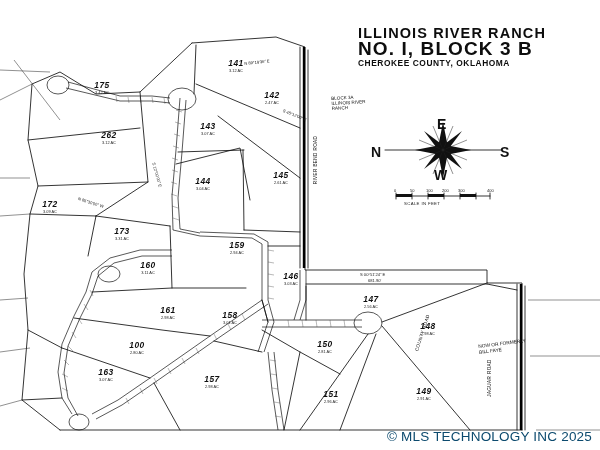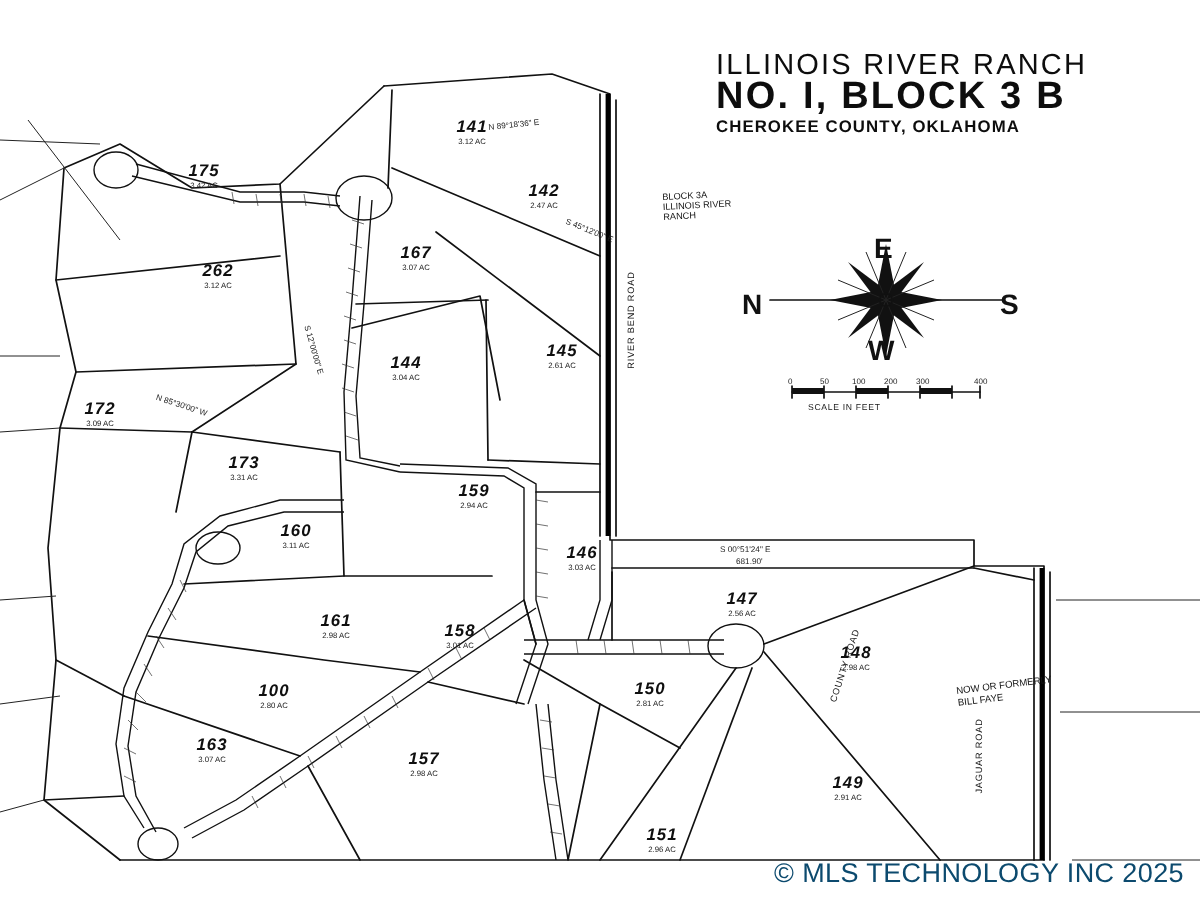--- a/index.html
+++ b/index.html
@@ -31,7 +31,7 @@
   }
   .title-line1 {
     font-size: 14.5px;
-    font-weight: normal;
+    font-weight: bold;
     letter-spacing: 1.1px;
     line-height: 15px;
     white-space: nowrap;

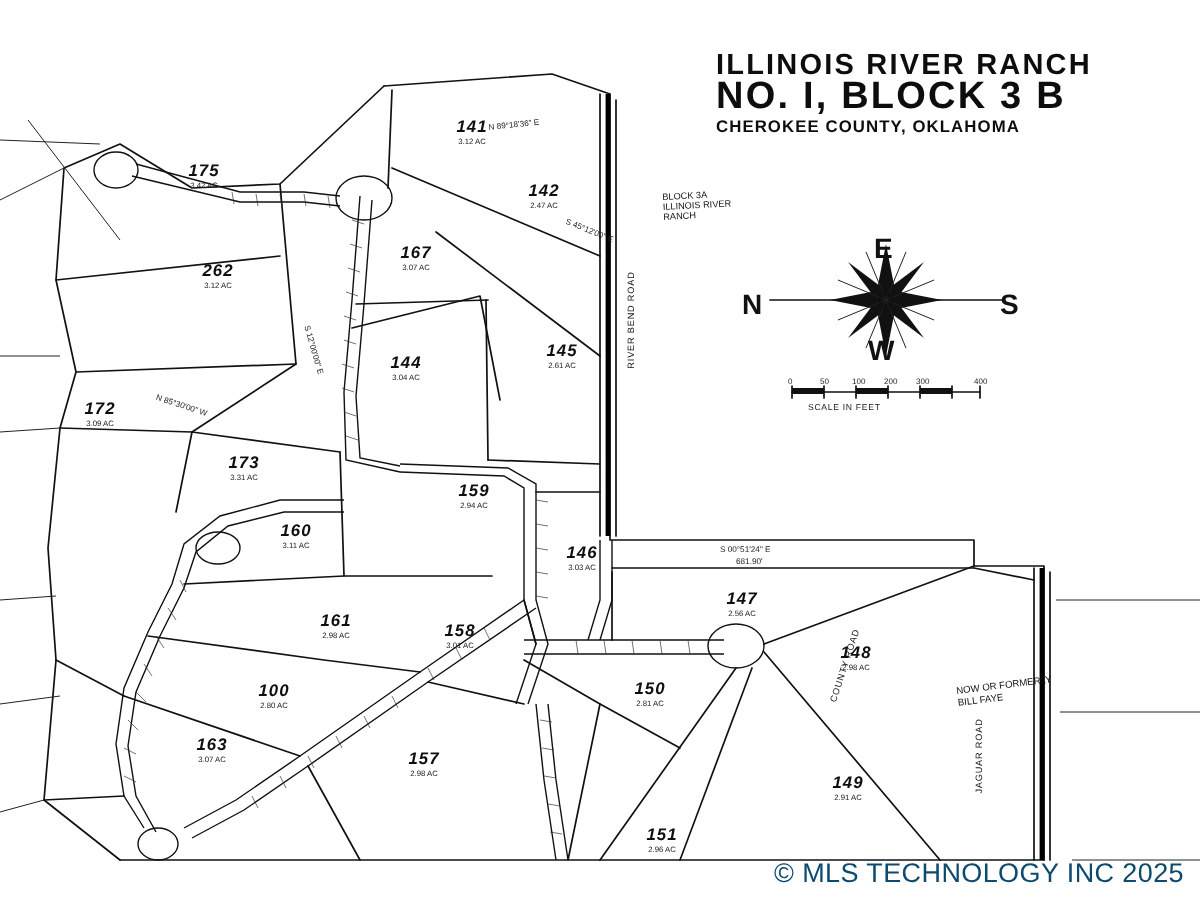--- a/index.html
+++ b/index.html
@@ -371,7 +371,7 @@
         <div class="lot-acre">2.47 AC</div>
       </div>
       <div class="lot" style="left: 208px; top: 129px;">
-        <div class="lot-num">167</div>
+        <div class="lot-num">143</div>
         <div class="lot-acre">3.07 AC</div>
       </div>
       <div class="lot" style="left: 203px; top: 184px;">

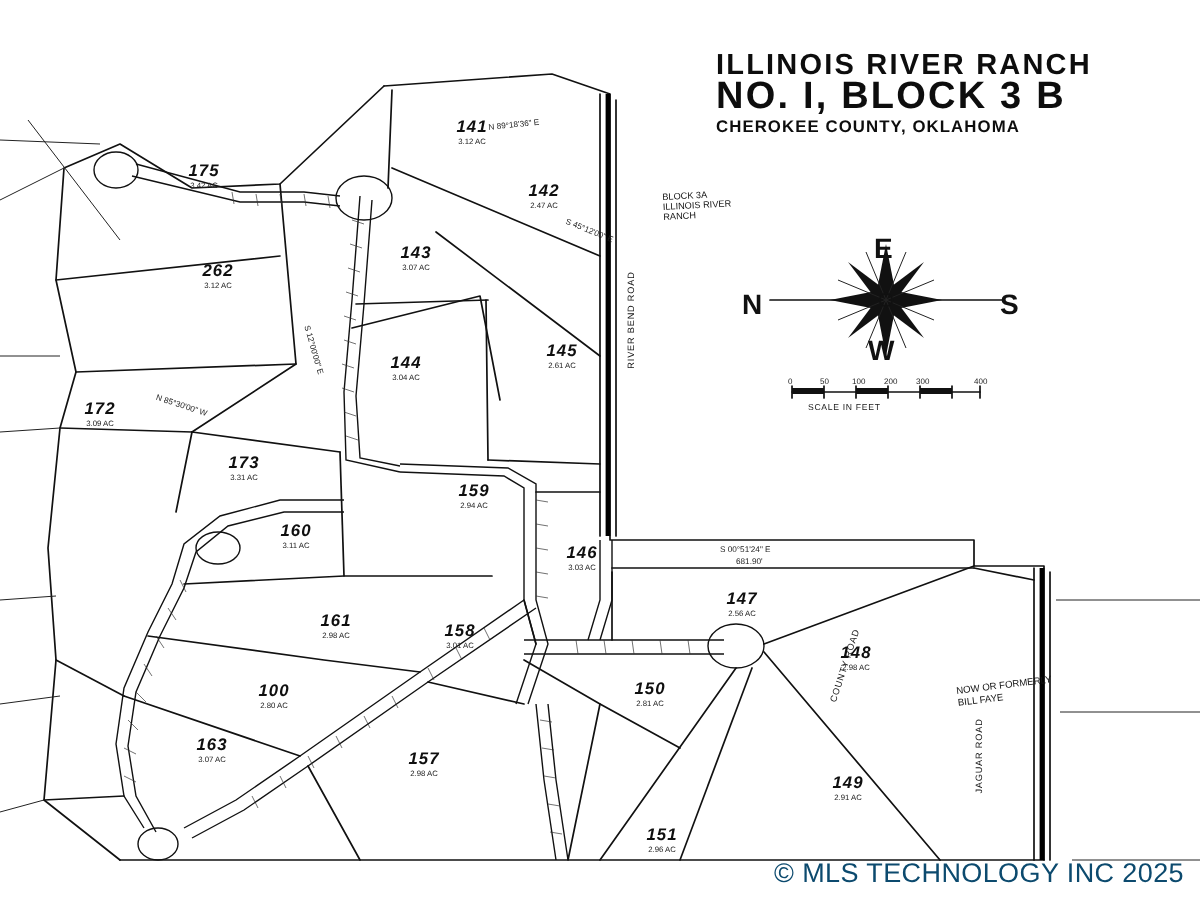--- a/index.html
+++ b/index.html
@@ -402,7 +402,7 @@
         <div class="lot-num">150</div>
         <div class="lot-acre">2.81 AC</div>
       </div>
-      <div class="lot" style="left: 331px; top: 397px; margin-top: 23px;">
+      <div class="lot" style="left: 331px; top: 397px;">
         <div class="lot-num">151</div>
         <div class="lot-acre">2.96 AC</div>
       </div>

